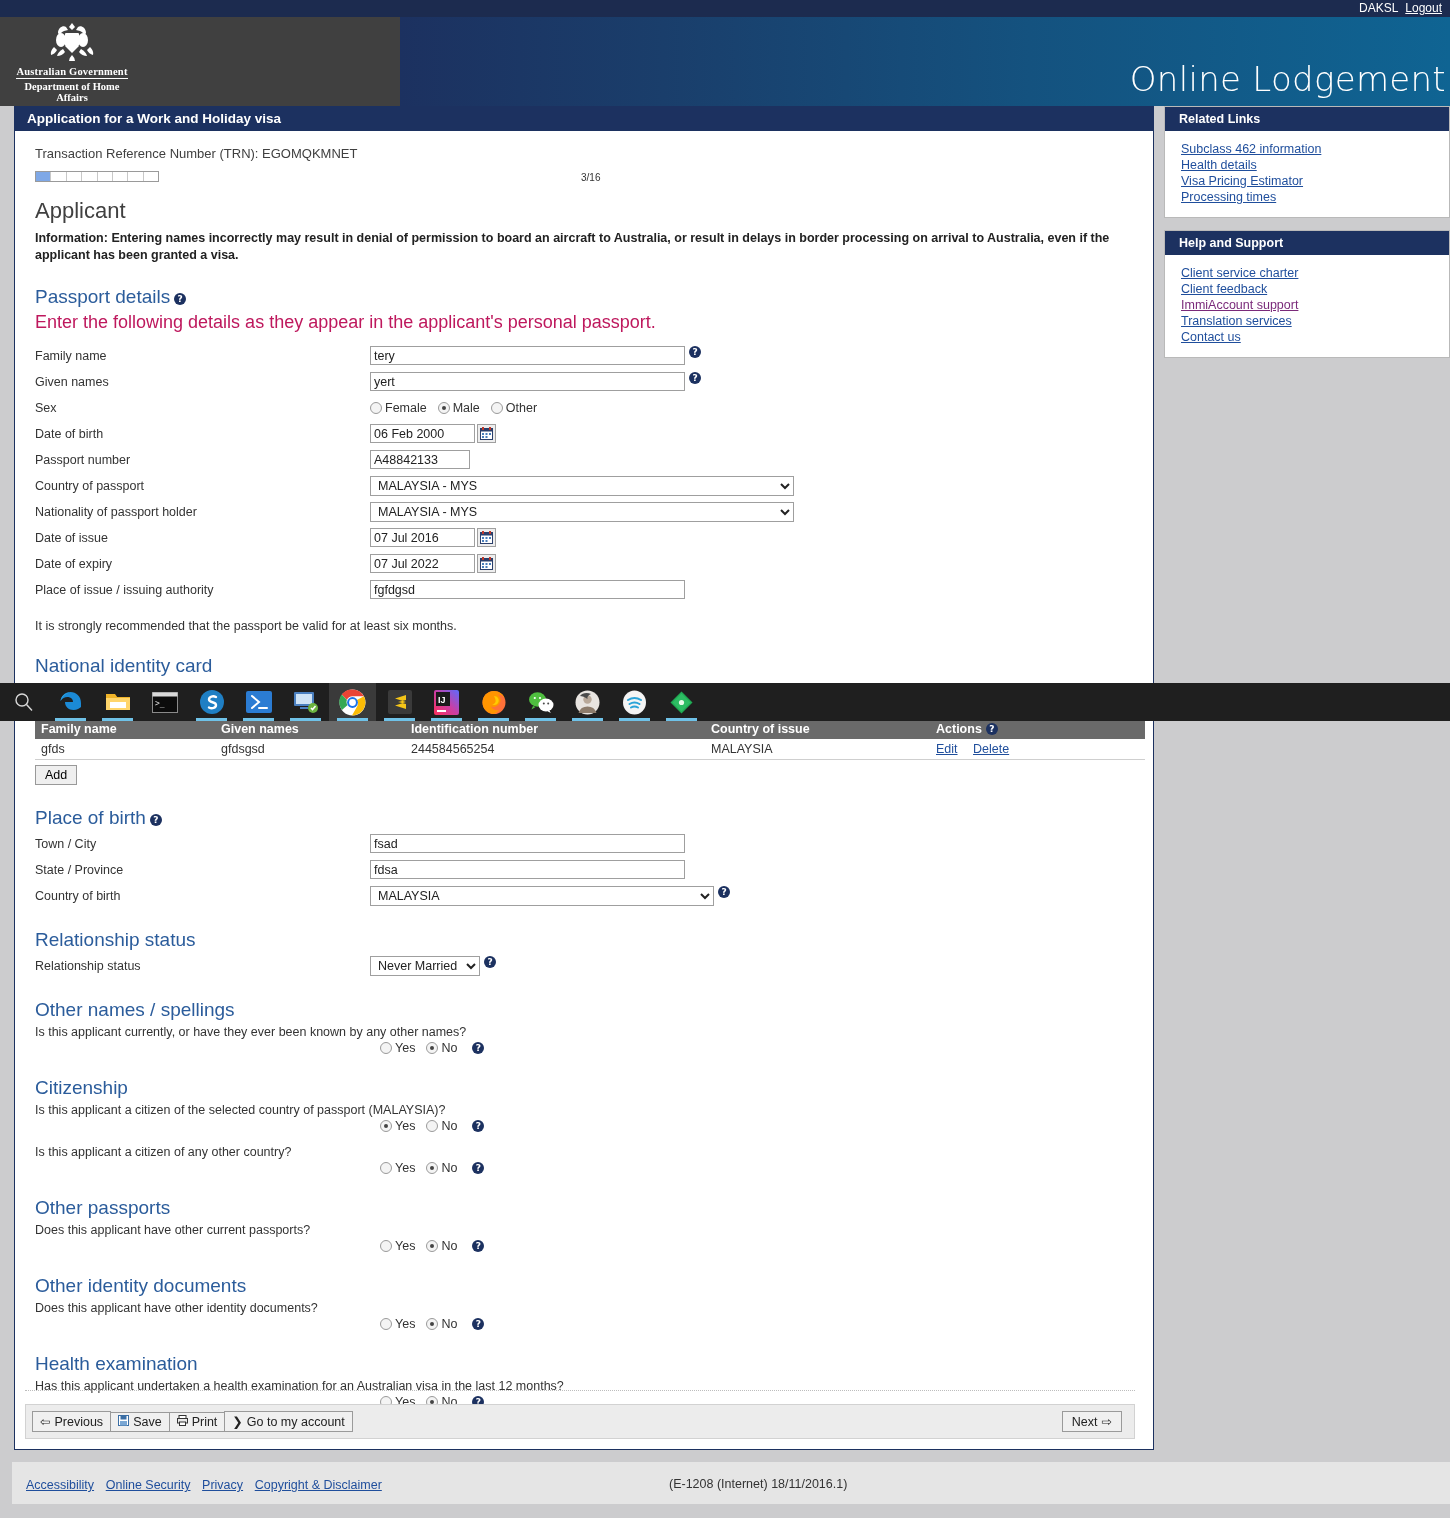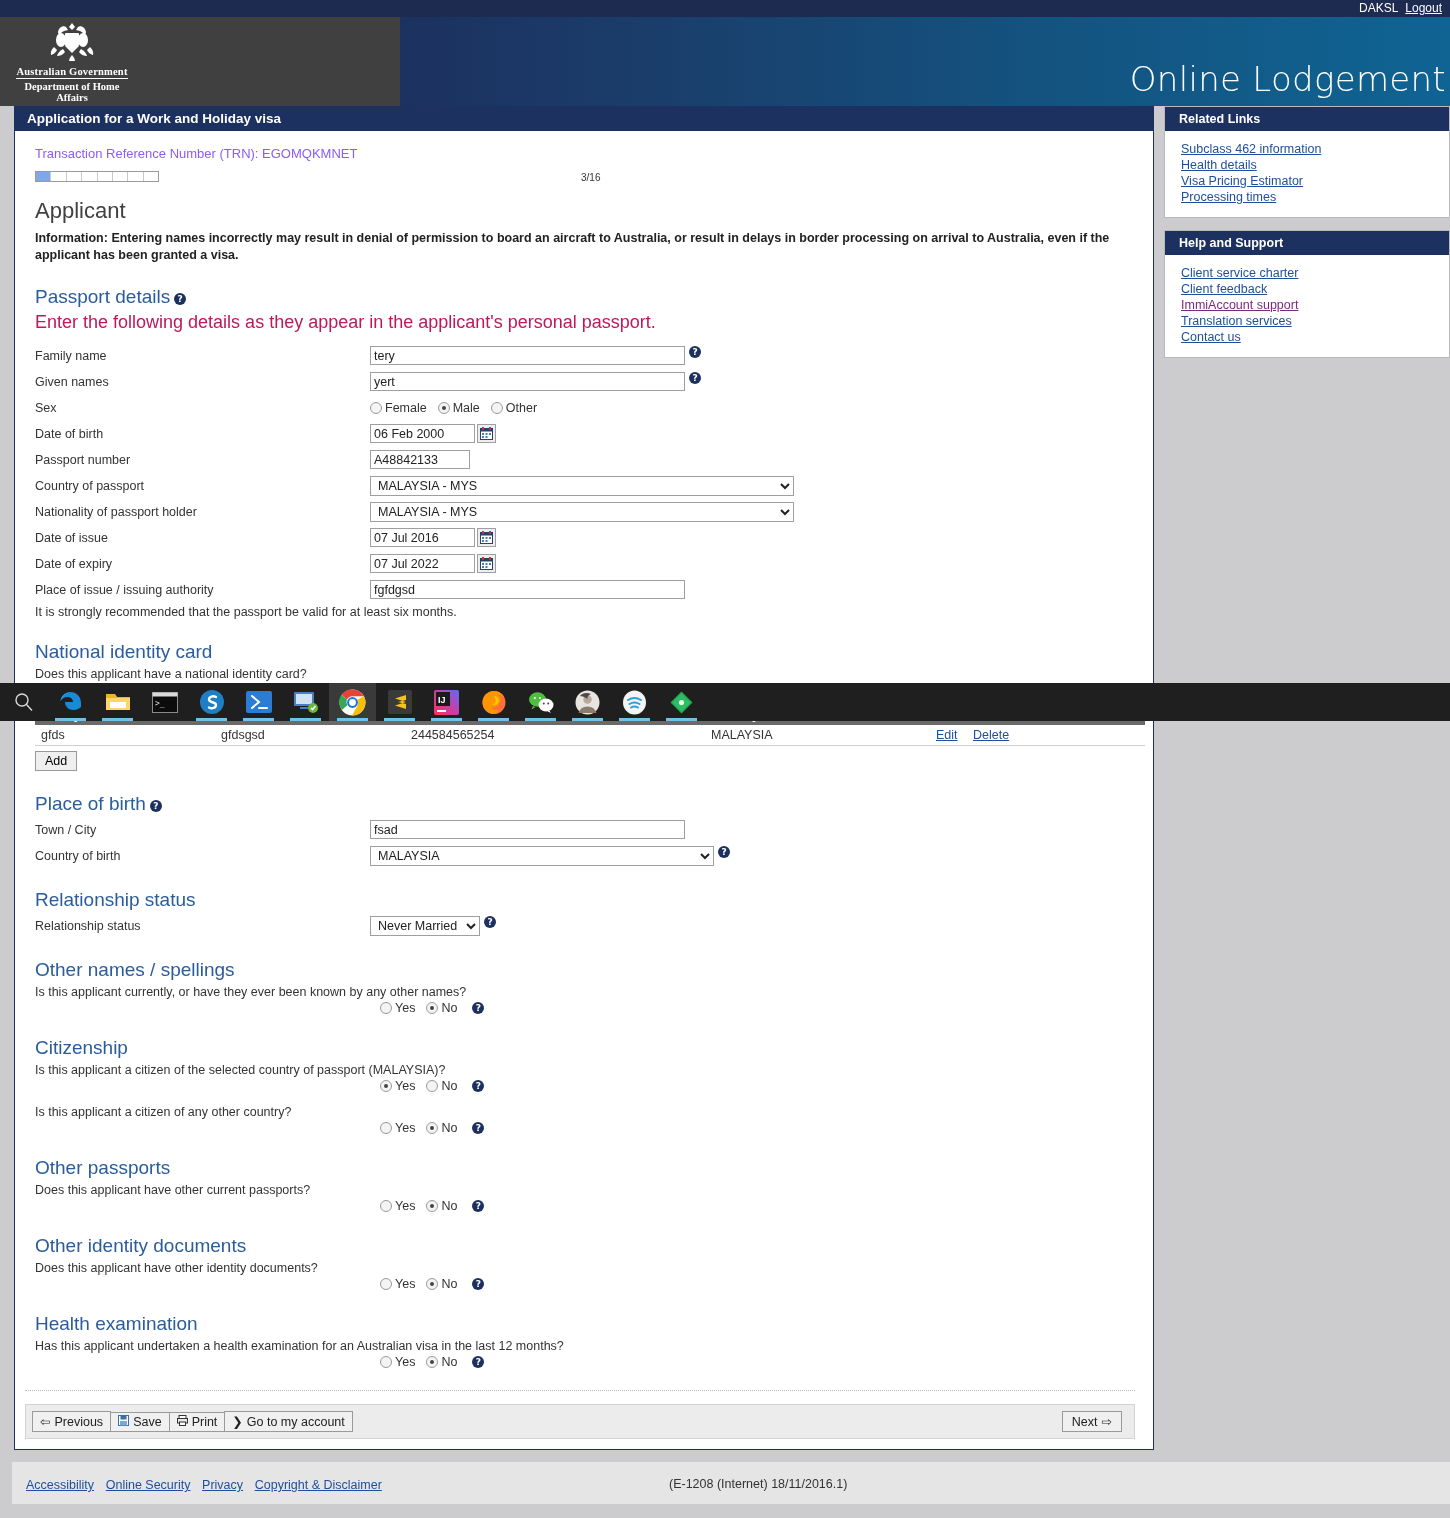--- a/index.html
+++ b/index.html
@@ -76,7 +76,7 @@
   }
   .panel-body { padding: 10px 10px 0 10px; position: relative; }
 
-  .trn { font-size: 13px; color: #8b5cf6; margin: 5px 0 0 10px; }
+  .trn { font-size: 13px; color: #404040; margin: 5px 0 0 10px; }
   .page-count {
     position: absolute; left: 566px; top: 41px;
     font-size: 10px; color: #333;

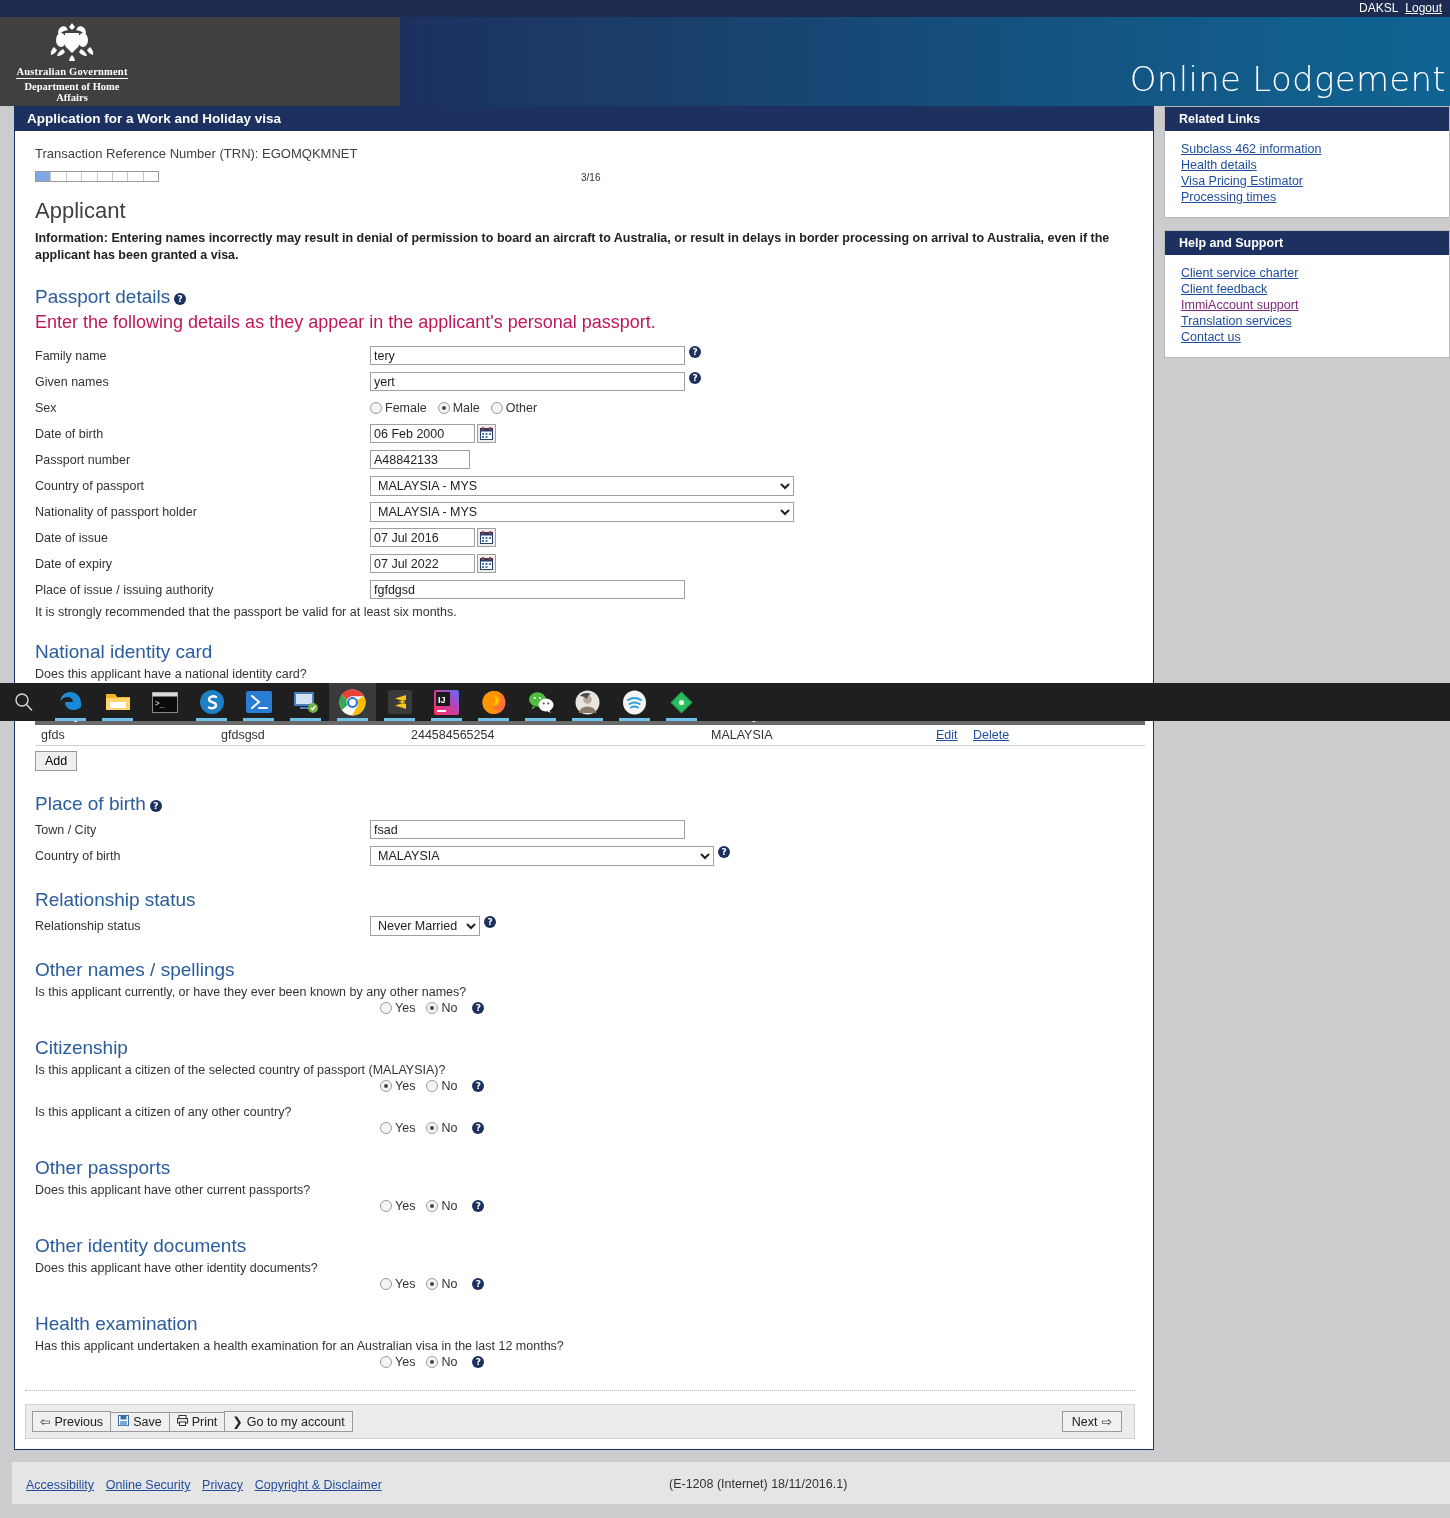--- a/index.html
+++ b/index.html
@@ -104,7 +104,7 @@
   }
   .lead { font-size: 18px; color: #be185d; margin: 0 0 12px 10px; }
   .qtext { font-size: 12.5px; color: #333; margin: 0 0 2px 10px; }
-  .hint { font-size: 12.5px; color: #333; margin: 4px 0 0 10px; }
+  .hint { font-size: 12.5px; color: #333; margin: 18px 0 0 10px; }
 
   .helpicon {
     display: inline-block; width: 12px; height: 12px;

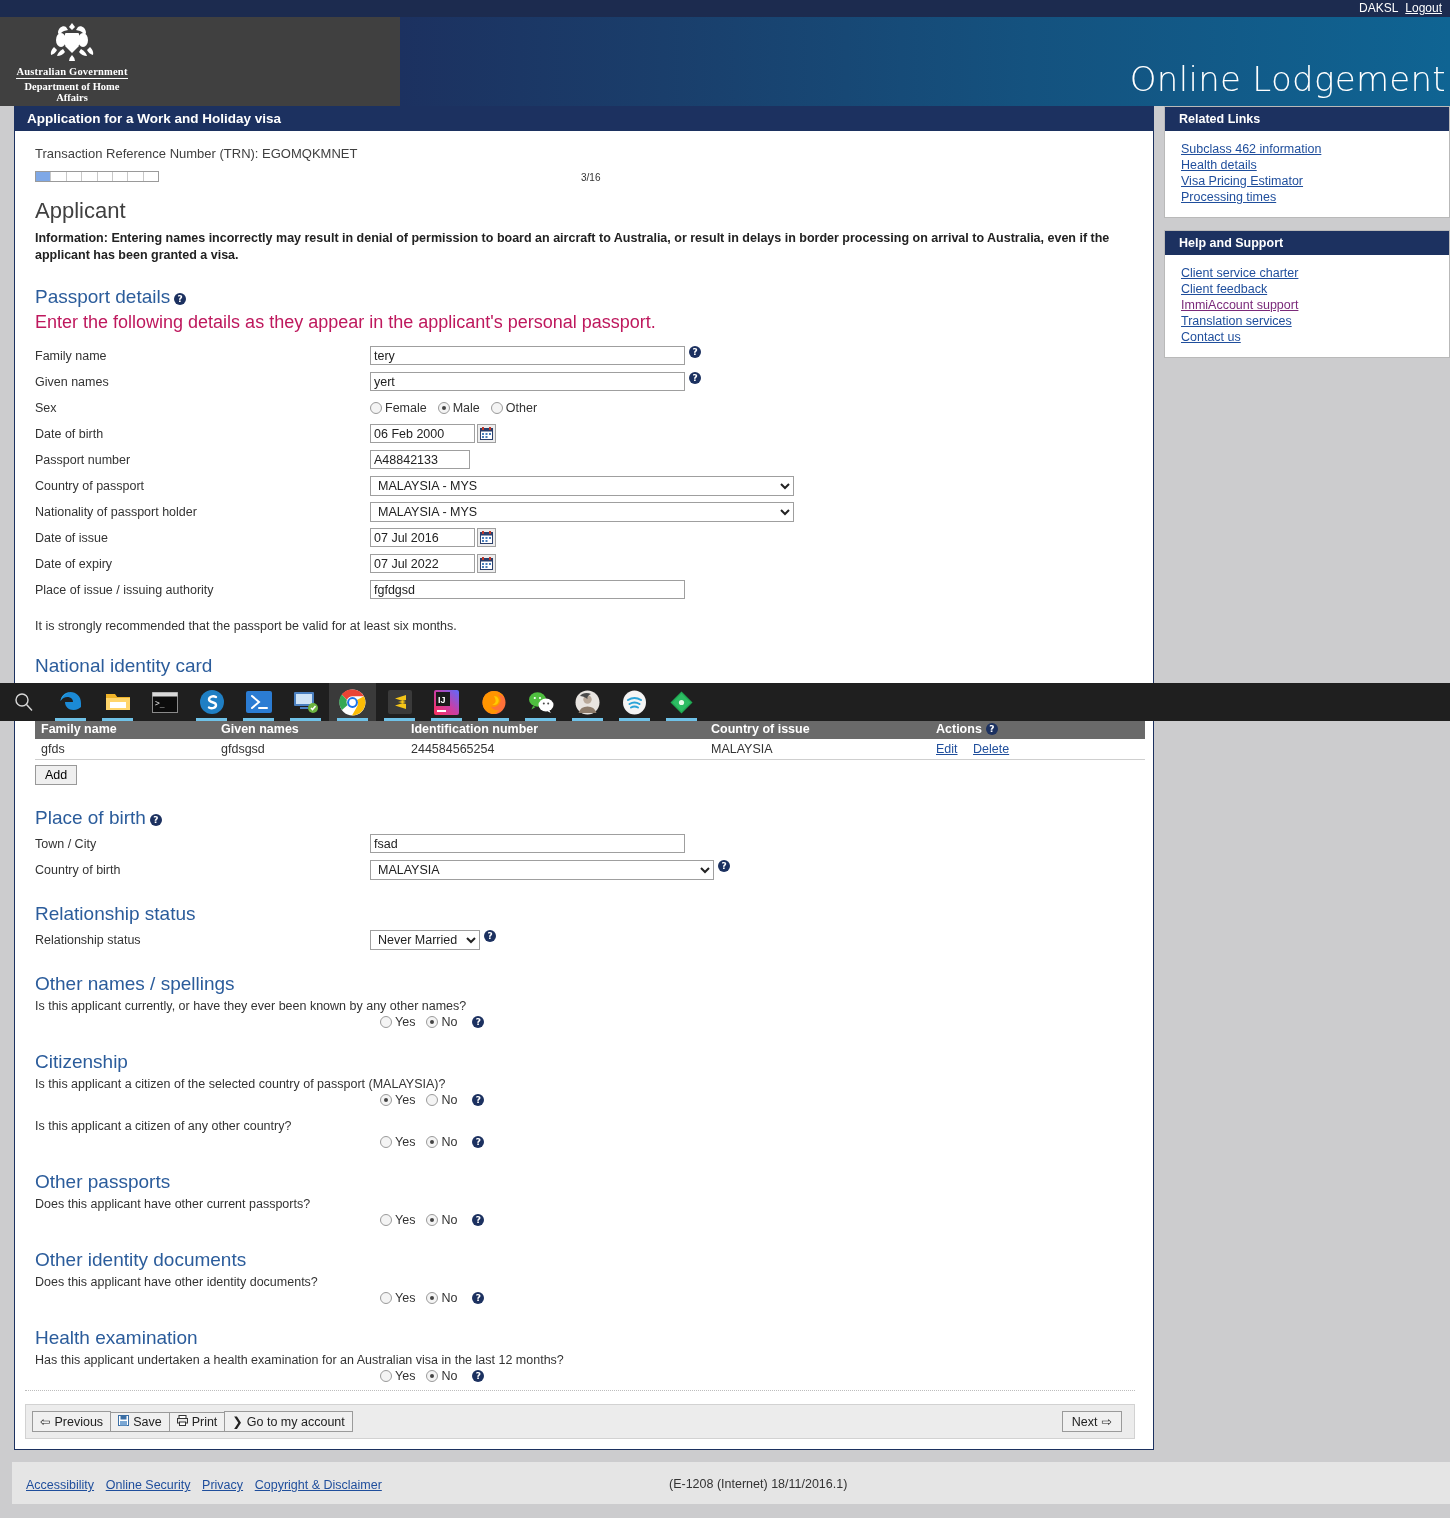--- a/index.html
+++ b/index.html
@@ -486,6 +486,12 @@
         <div class="flabel">Town / City</div>
         <div class="fctl">
             <input class="txt w315" type="text" value="fsad" style="">
+          </div>
+      </div>
+      <div class="frow">
+        <div class="flabel">State / Province</div>
+        <div class="fctl">
+            <input class="txt w315" type="text" value="fdsa" style="">
           </div>
       </div>
       <div class="frow">

